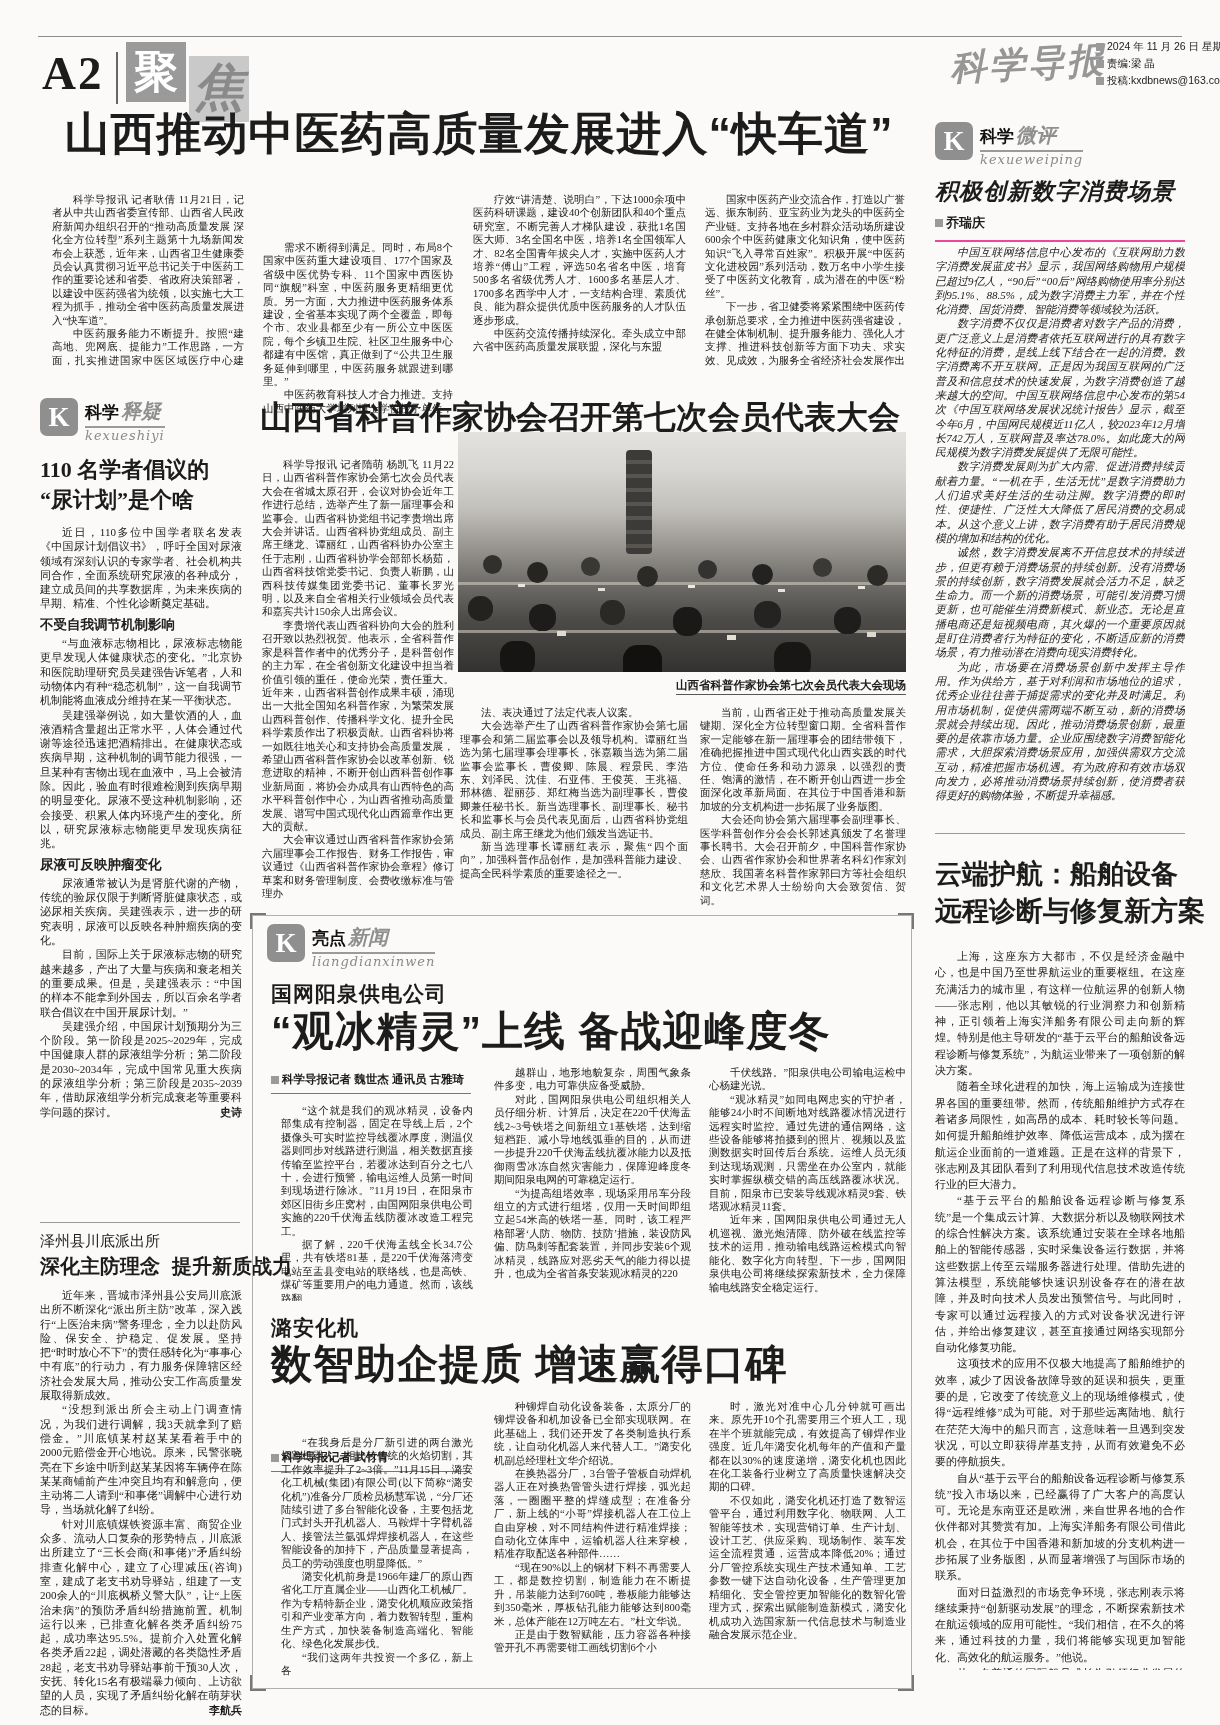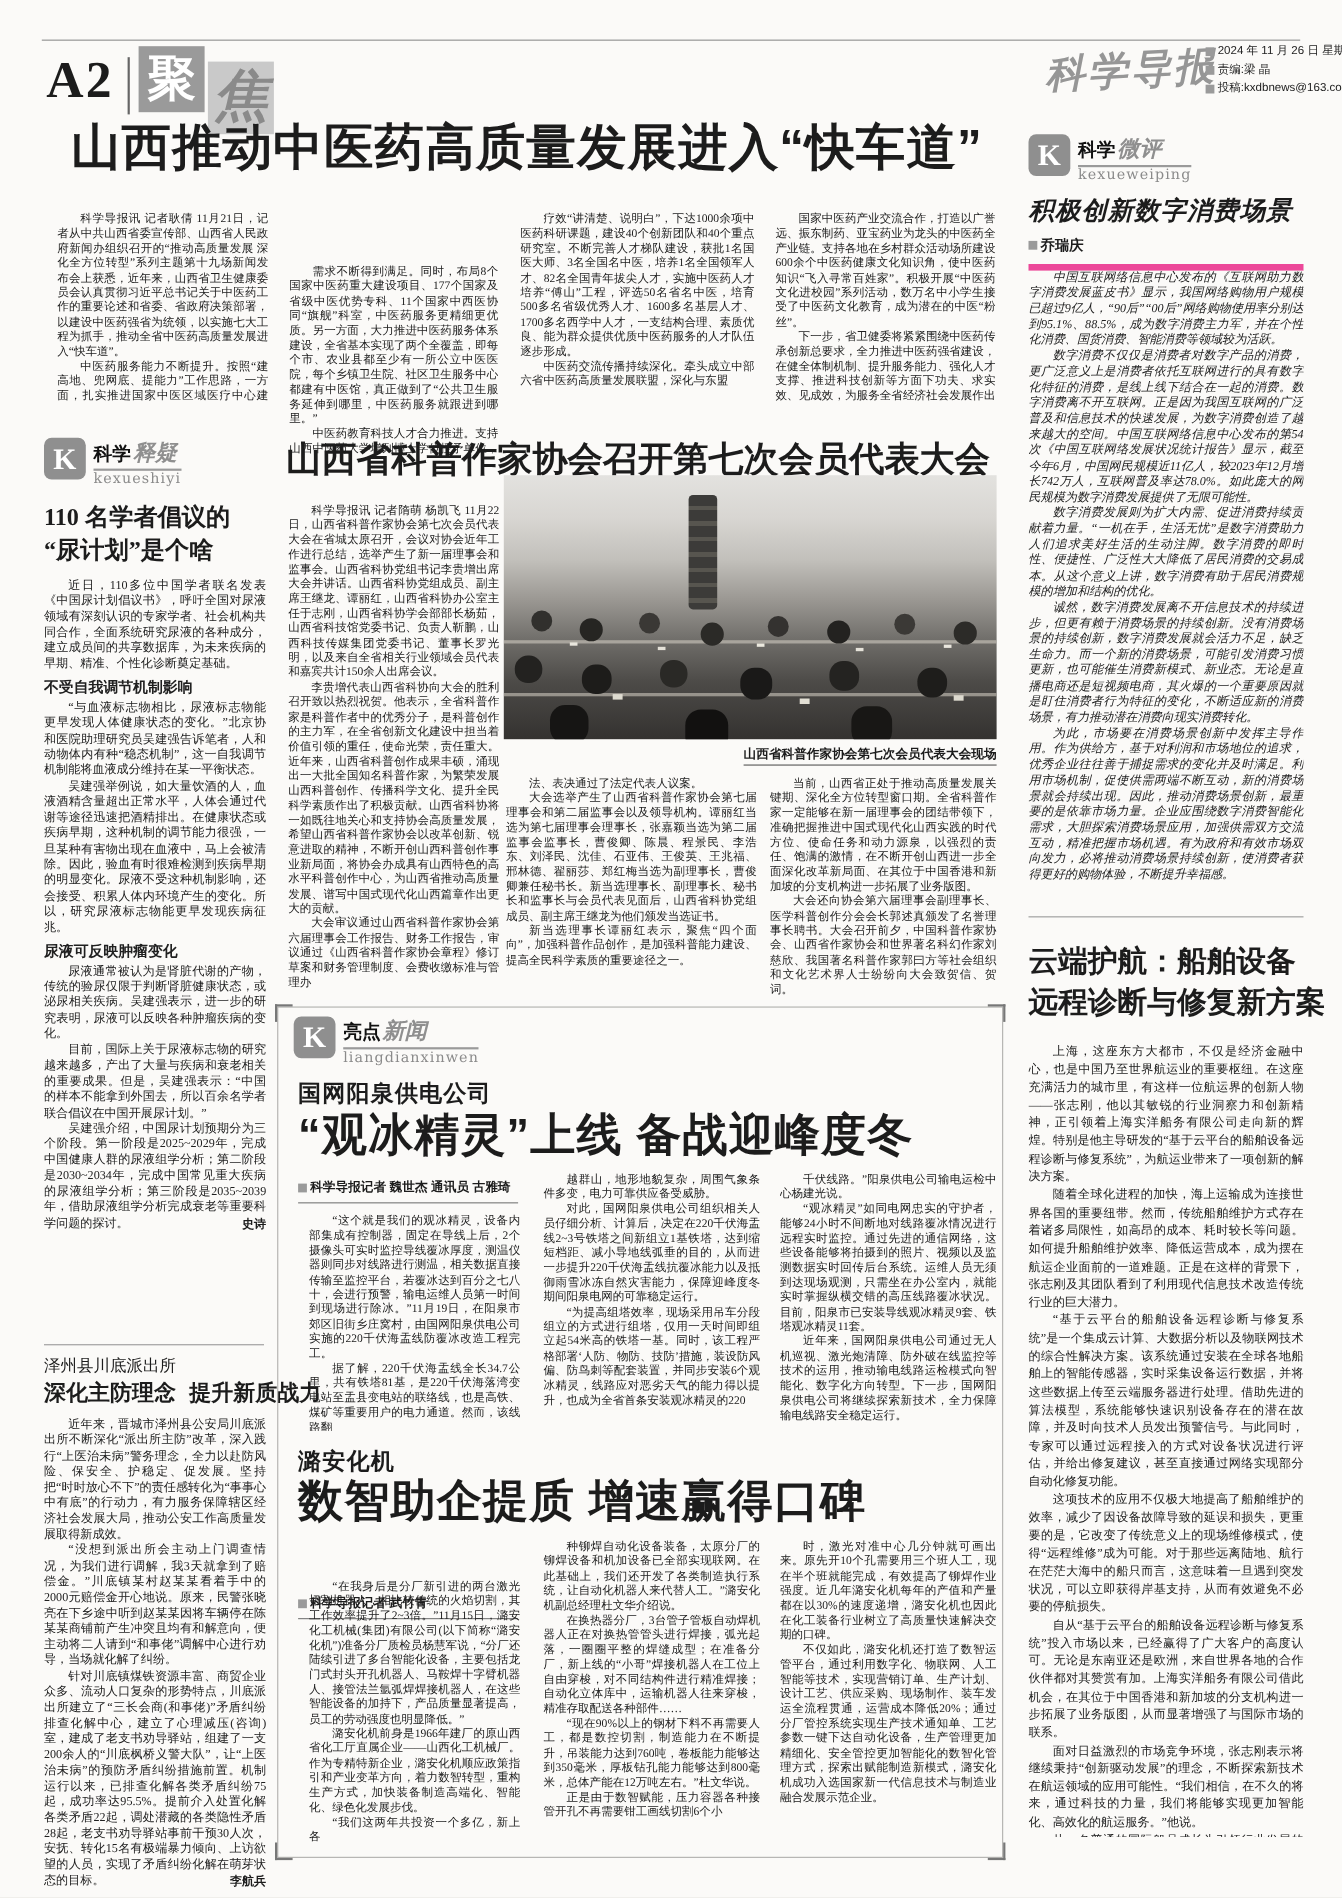--- a/index.html
+++ b/index.html
@@ -39,7 +39,7 @@
   .kname{border-bottom:2px solid #9a9a9a;padding-bottom:1px;white-space:nowrap;}
   .kn1{font-size:17px;font-weight:900;font-family:"Liberation Sans",sans-serif;color:#111;}
   .kn2{font-size:20px;font-weight:700;font-style:italic;color:#8f8f8f;font-family:"DejaVu Serif",serif;margin-left:2px;}
-  .kpy{font-size:13px;color:#8a8a8a;letter-spacing:1px;font-family:"DejaVu Serif",serif;}
+  .kpy{font-size:13px;font-style:italic;color:#8a8a8a;letter-spacing:1px;font-family:"DejaVu Serif",serif;}
   
   .feat-title{font-size:22px;line-height:30px;font-weight:600;margin:12px 0 10px 0;}
   .subhead{font-size:13.5px;font-weight:900;font-family:"Liberation Sans",sans-serif;margin:7px 0 4px 0;text-indent:0 !important;}

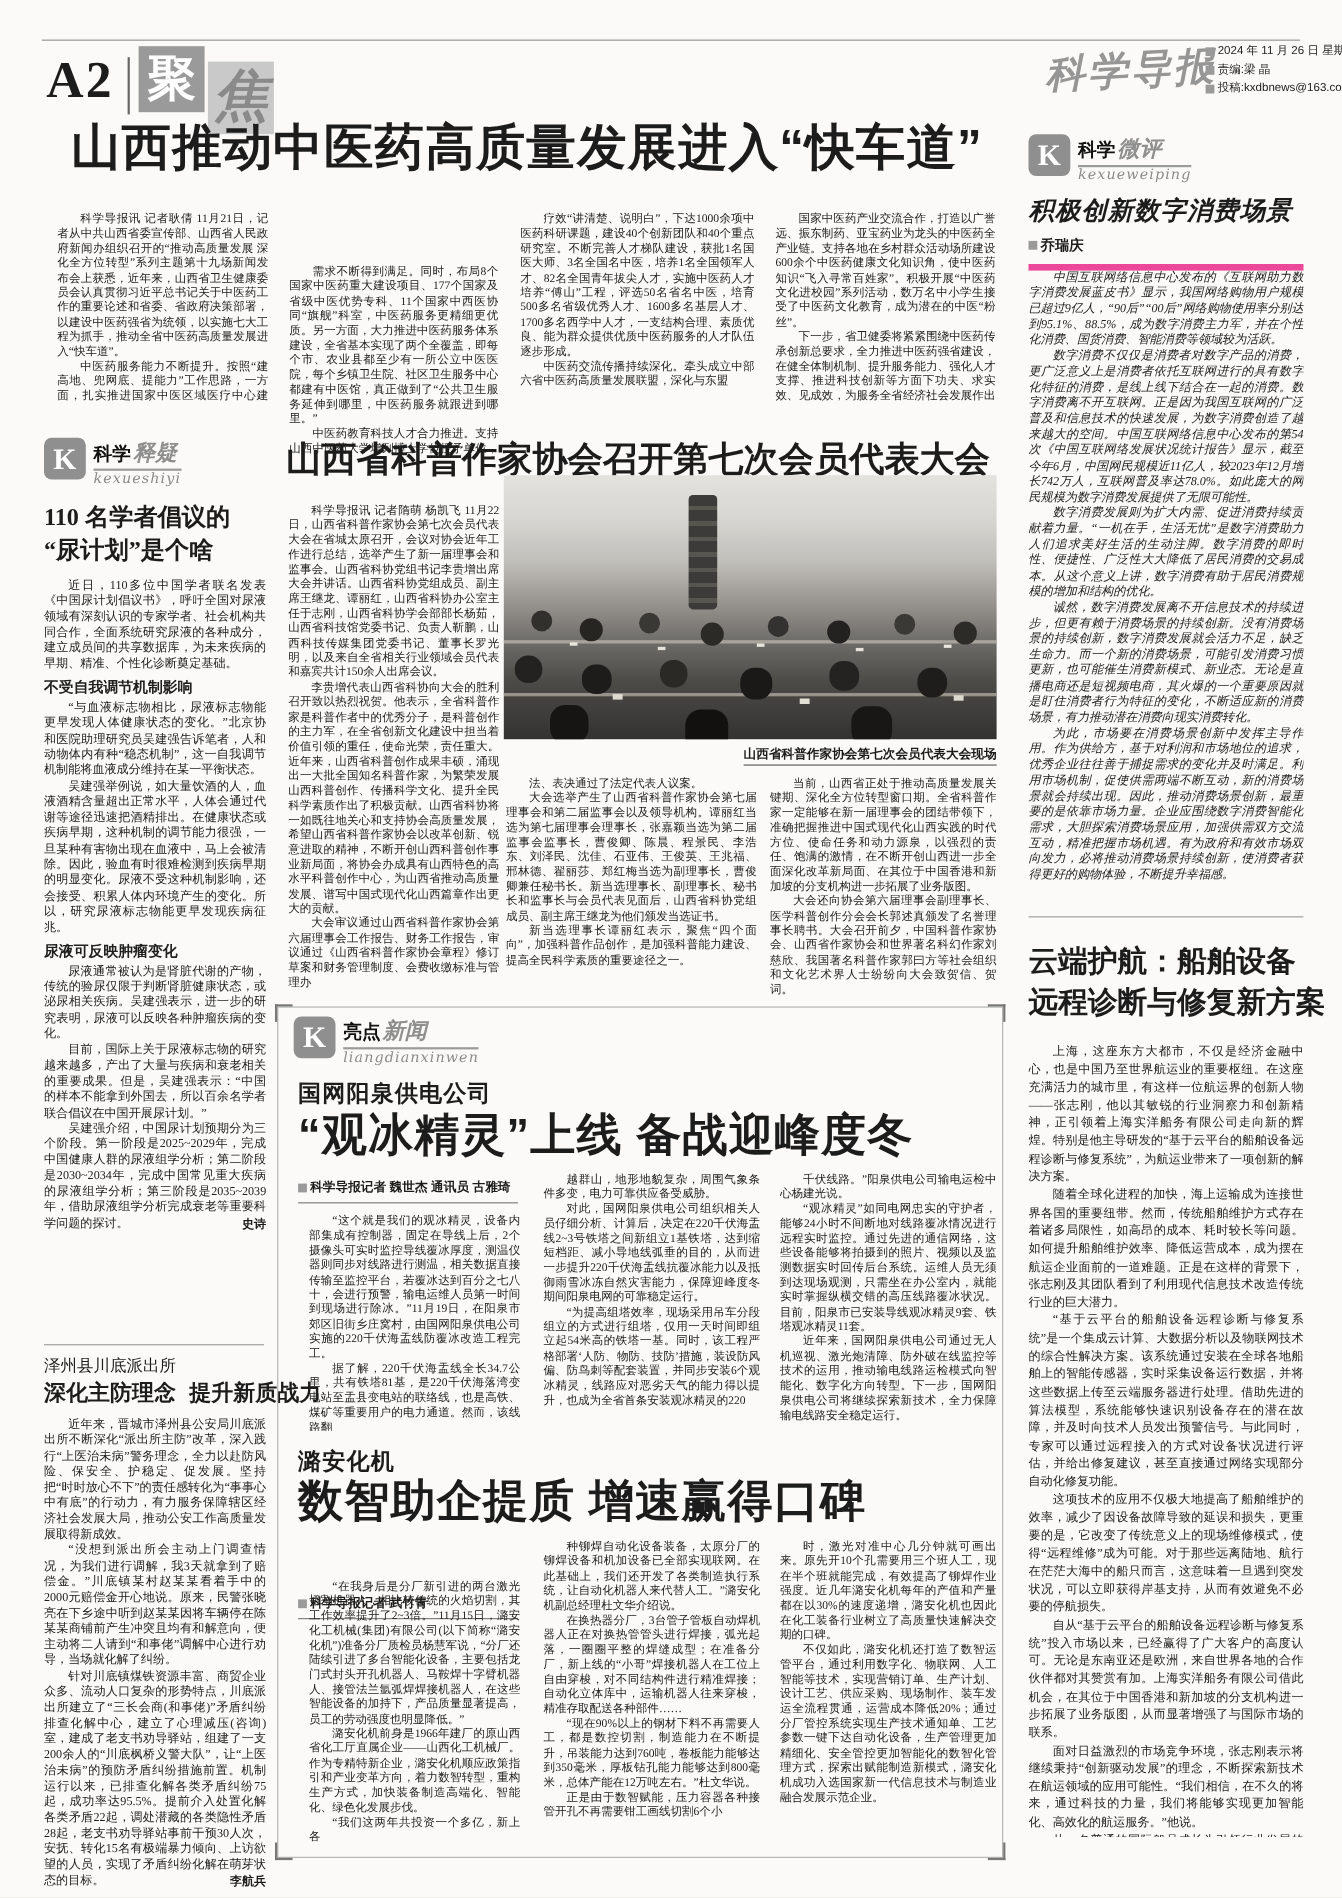--- a/index.html
+++ b/index.html
@@ -79,7 +79,7 @@
   
   .w-title{font-size:23px;font-weight:900;font-family:"Liberation Sans",sans-serif;letter-spacing:1px;white-space:nowrap;}
   .author-row{font-size:13px;font-weight:700;font-family:"Liberation Sans",sans-serif;
-              border-bottom:6px solid #ec4899;padding-bottom:8px;display:flex;align-items:center;}
+              border-bottom:2px solid #ec4899;padding-bottom:8px;display:flex;align-items:center;}
   .kai{font-style:italic;}
   .y-title{font-size:27px;font-weight:900;font-family:"Liberation Sans",sans-serif;line-height:37px;white-space:nowrap;}
 </style>

